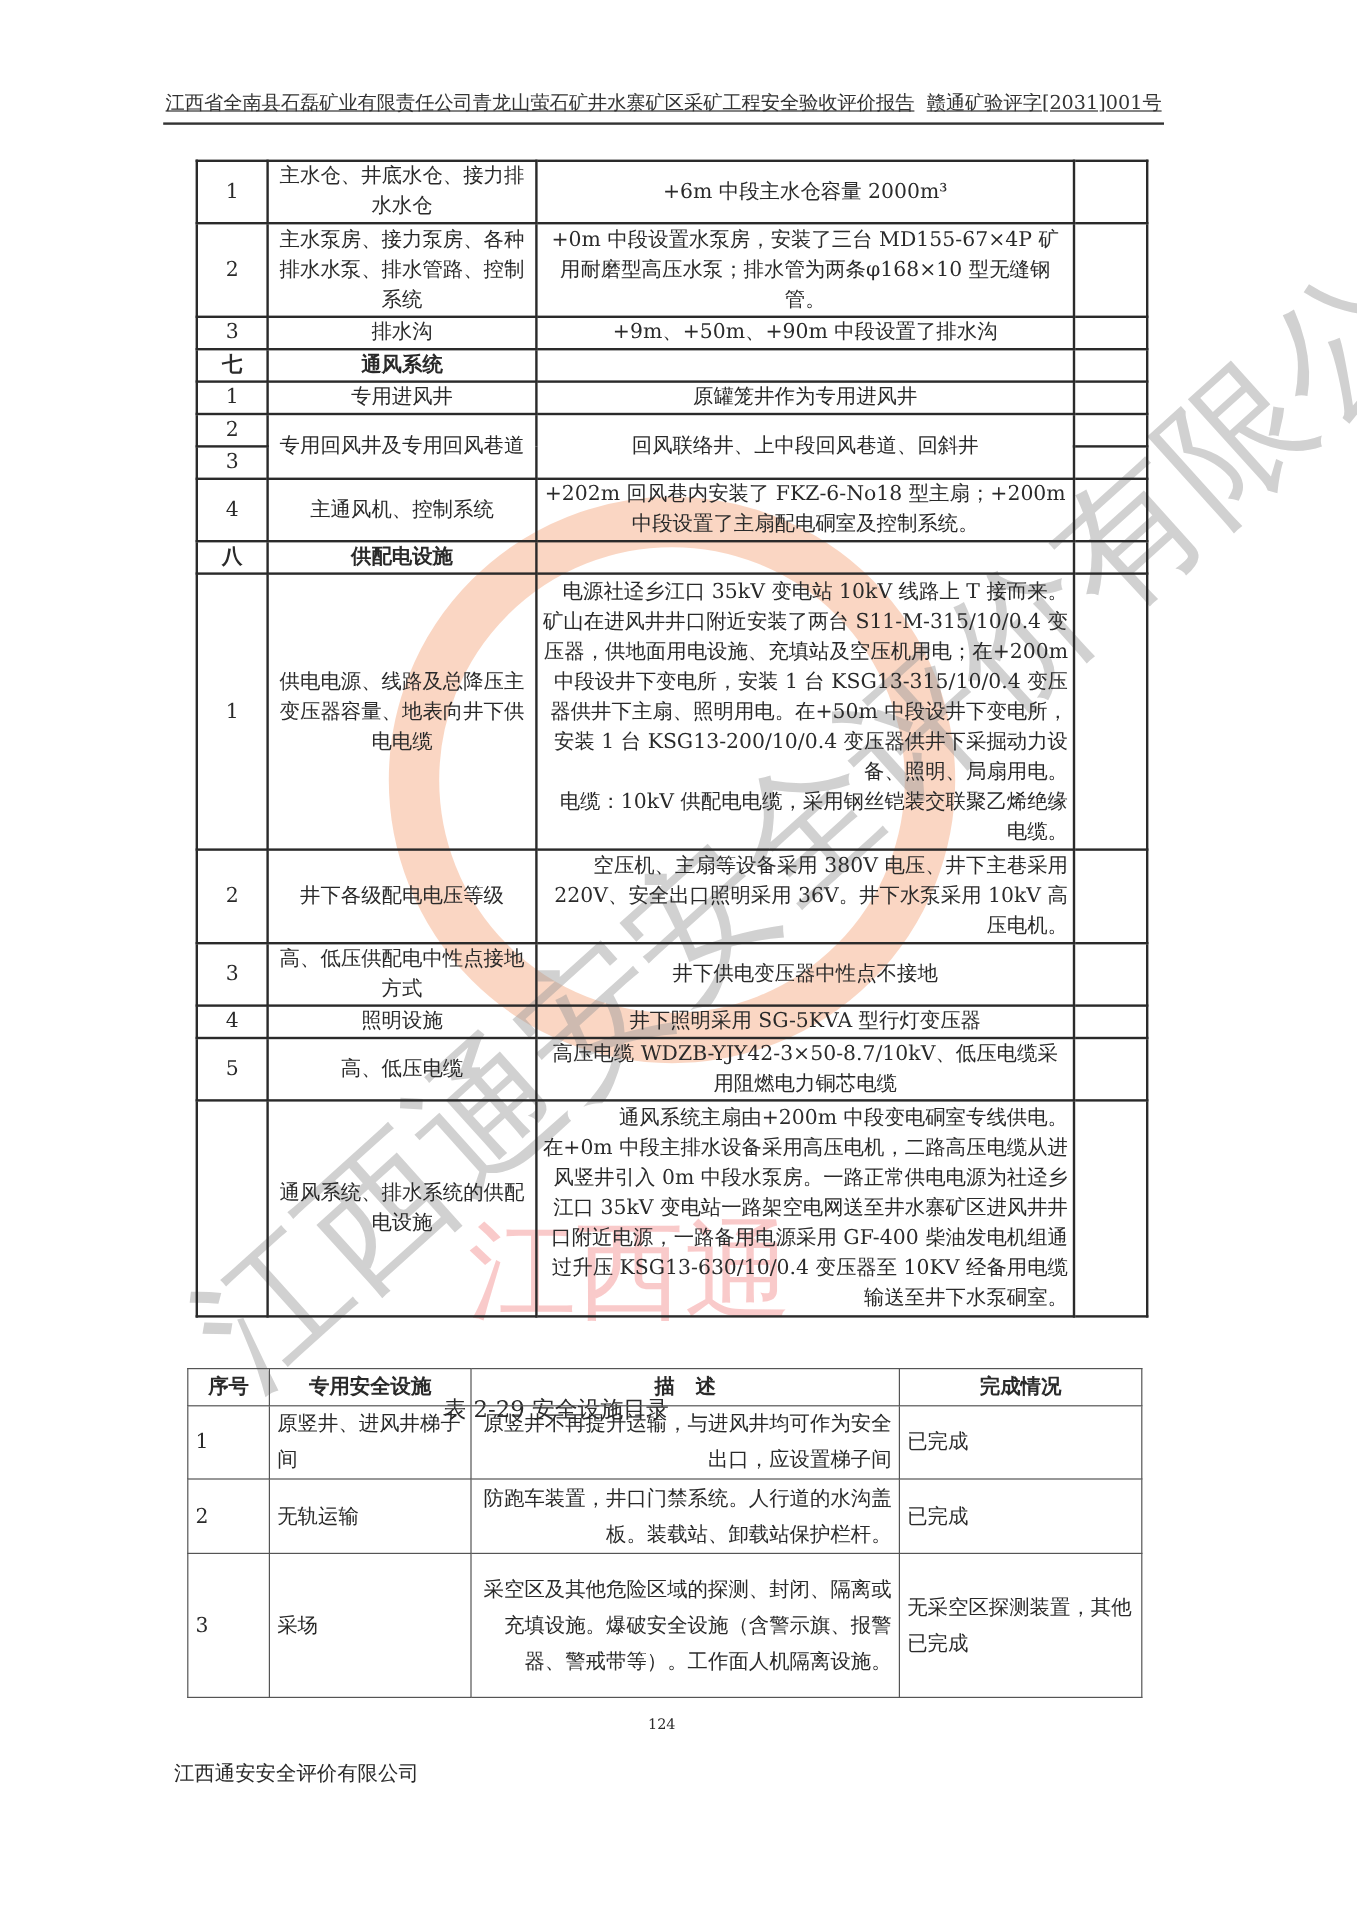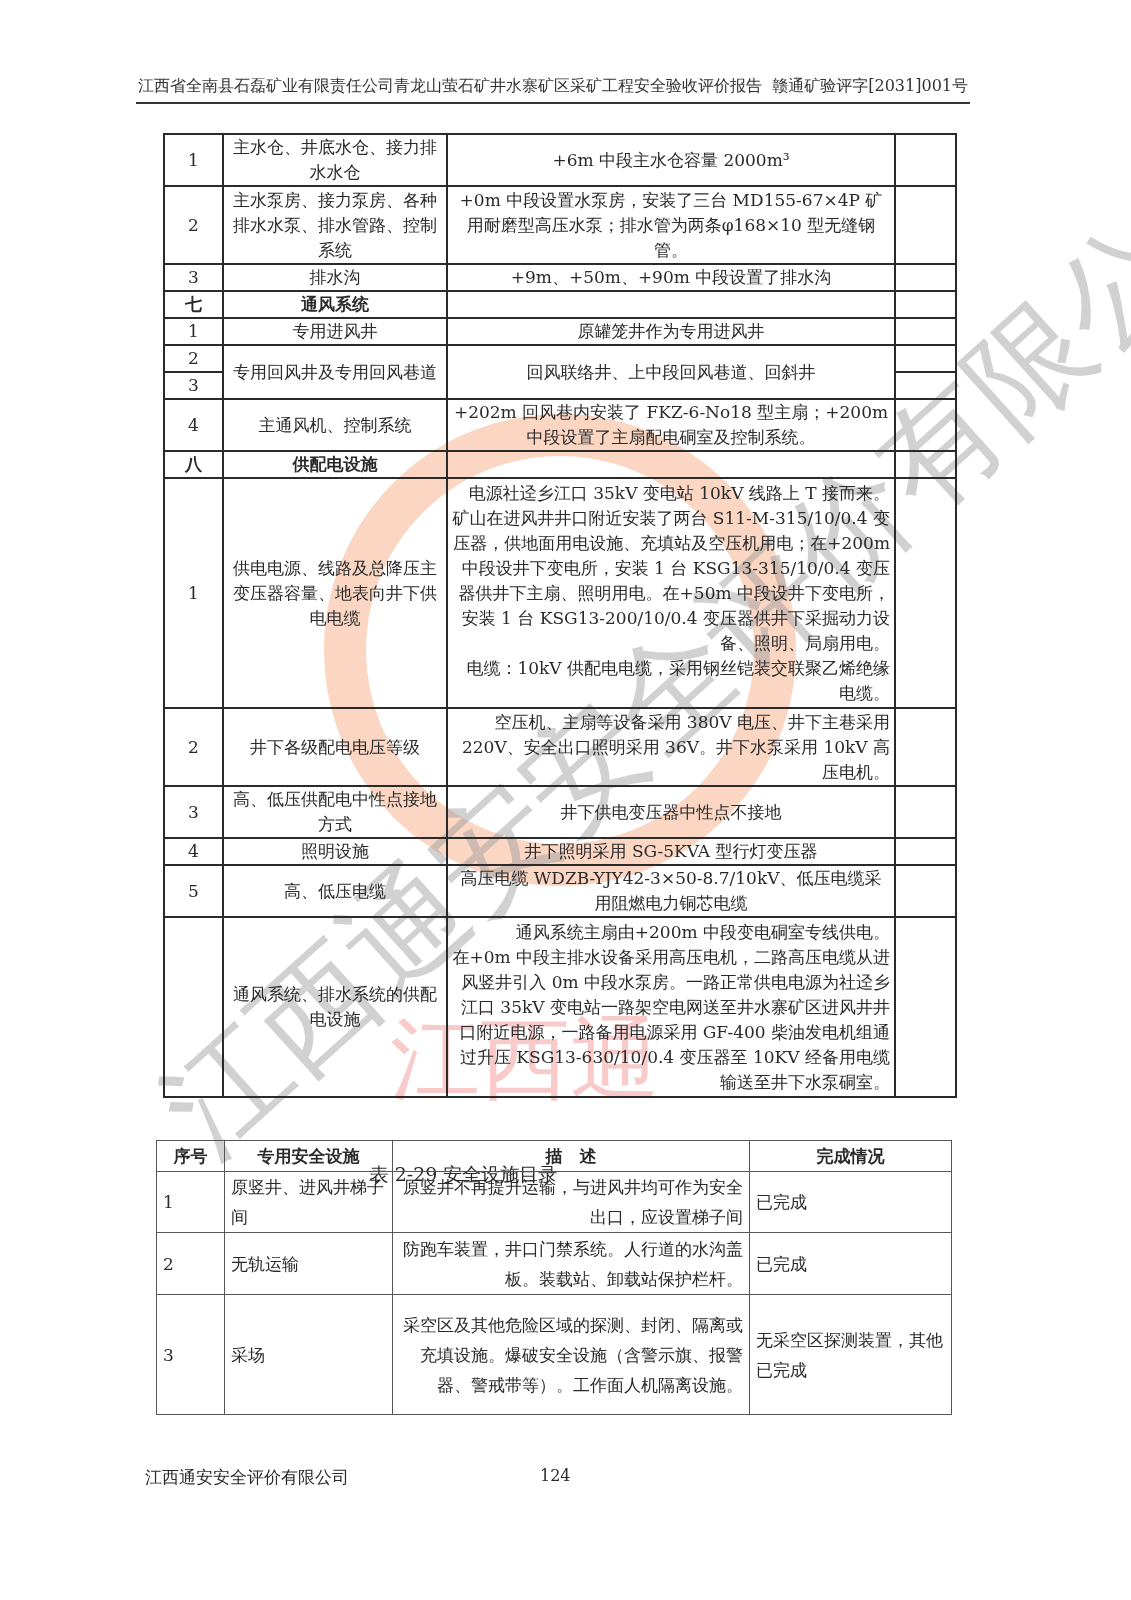--- a/index.html
+++ b/index.html
@@ -11,7 +11,7 @@
     .header {
       position: absolute; left: 138px; top: 76px; width: 830px;
       font-size: 16px; letter-spacing: 0px; white-space: nowrap;
-      display: flex; justify-content: space-between; color: #333;
+      display: flex; justify-content: space-between; color: #333; text-decoration: underline;
     }
     .header-rule {
       position: absolute; left: 136px; top: 102px; width: 834px; height: 2px;

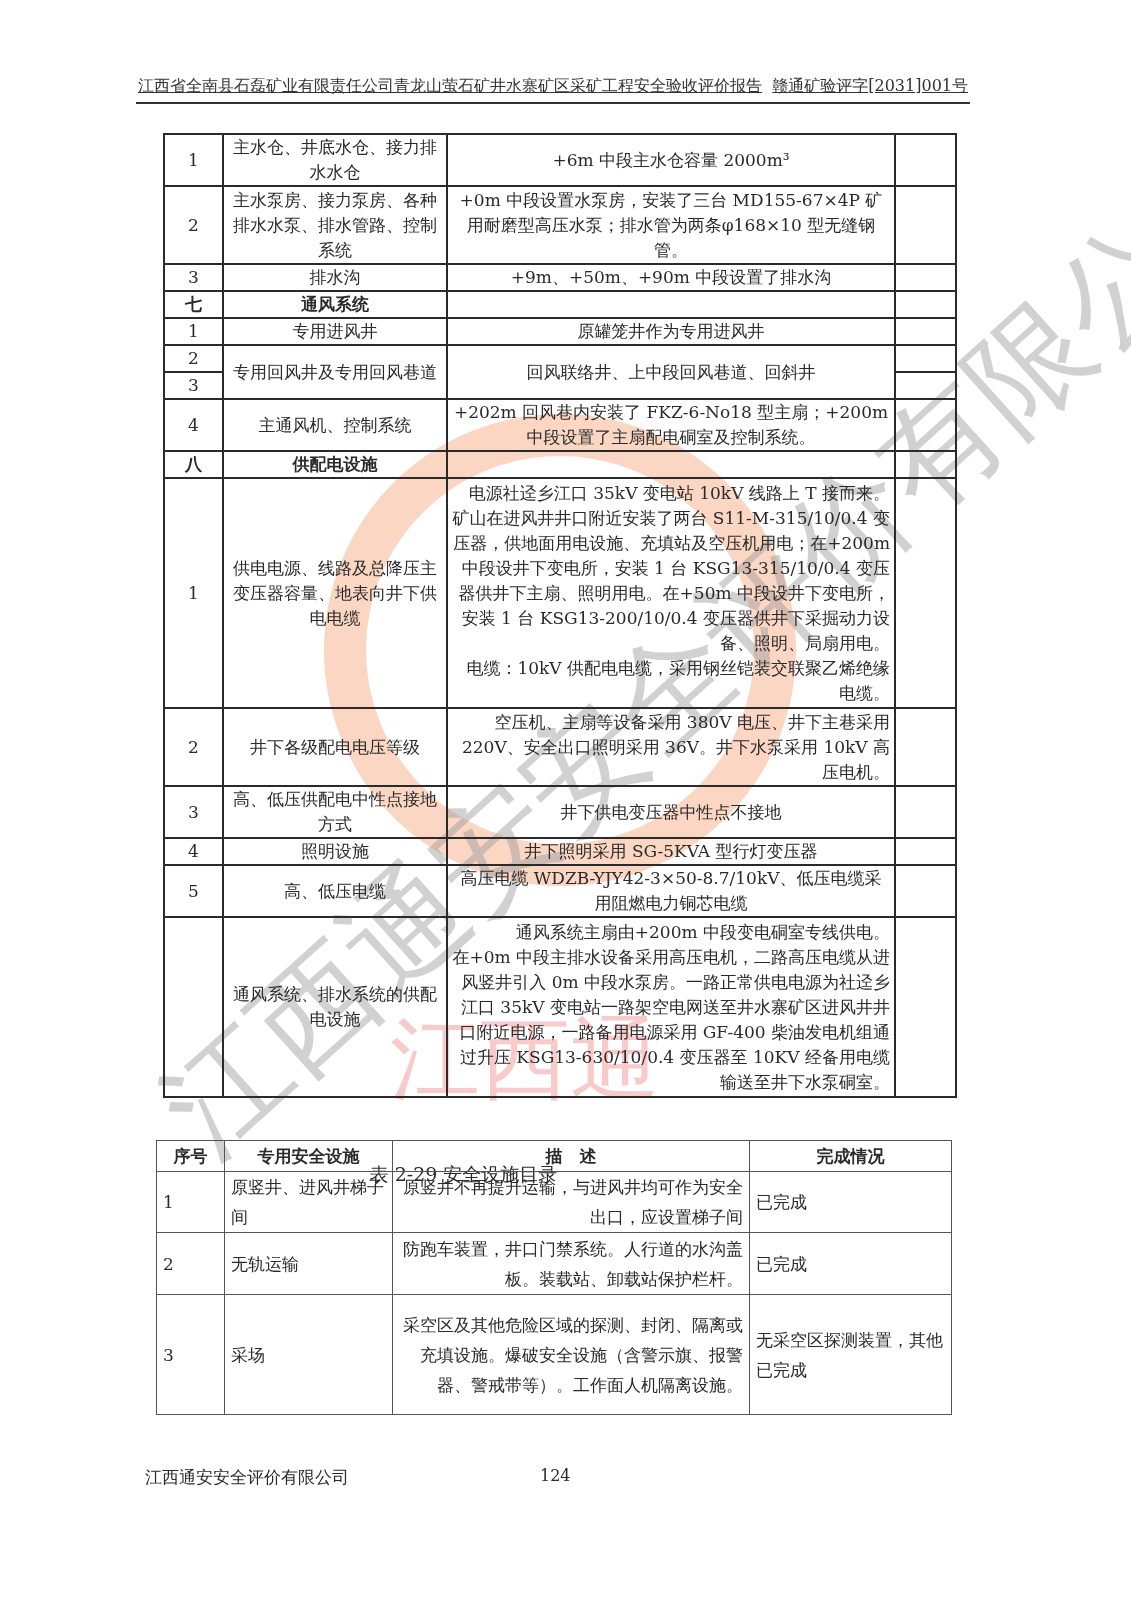--- a/index.html
+++ b/index.html
@@ -45,7 +45,7 @@
       position: absolute; left: 145px; top: 1466px; font-size: 17px;
     }
     .footer-page {
-      position: absolute; left: 540px; top: 1466px; font-size: 16px;
+      position: absolute; left: 540px; top: 1430px; font-size: 12px;
     }
     
     .wm {

